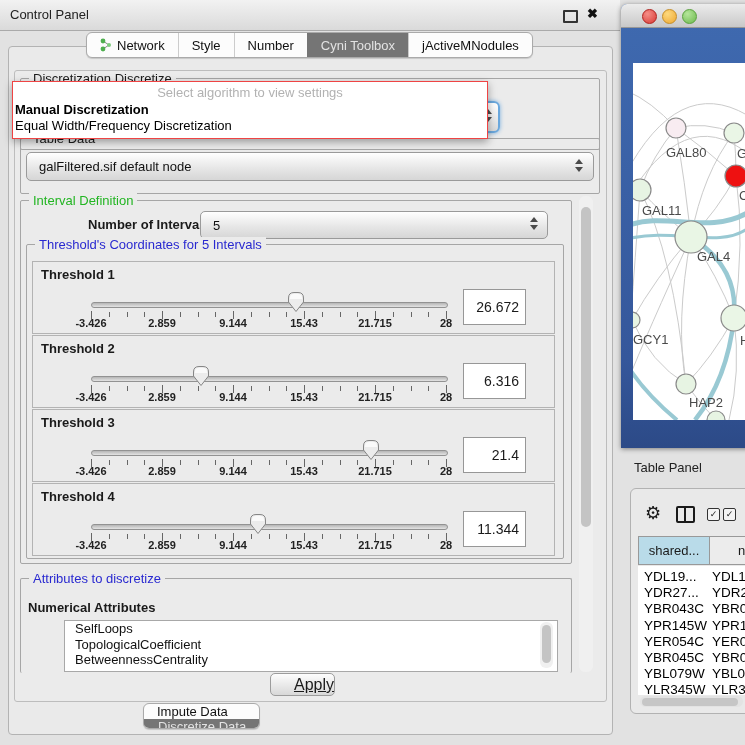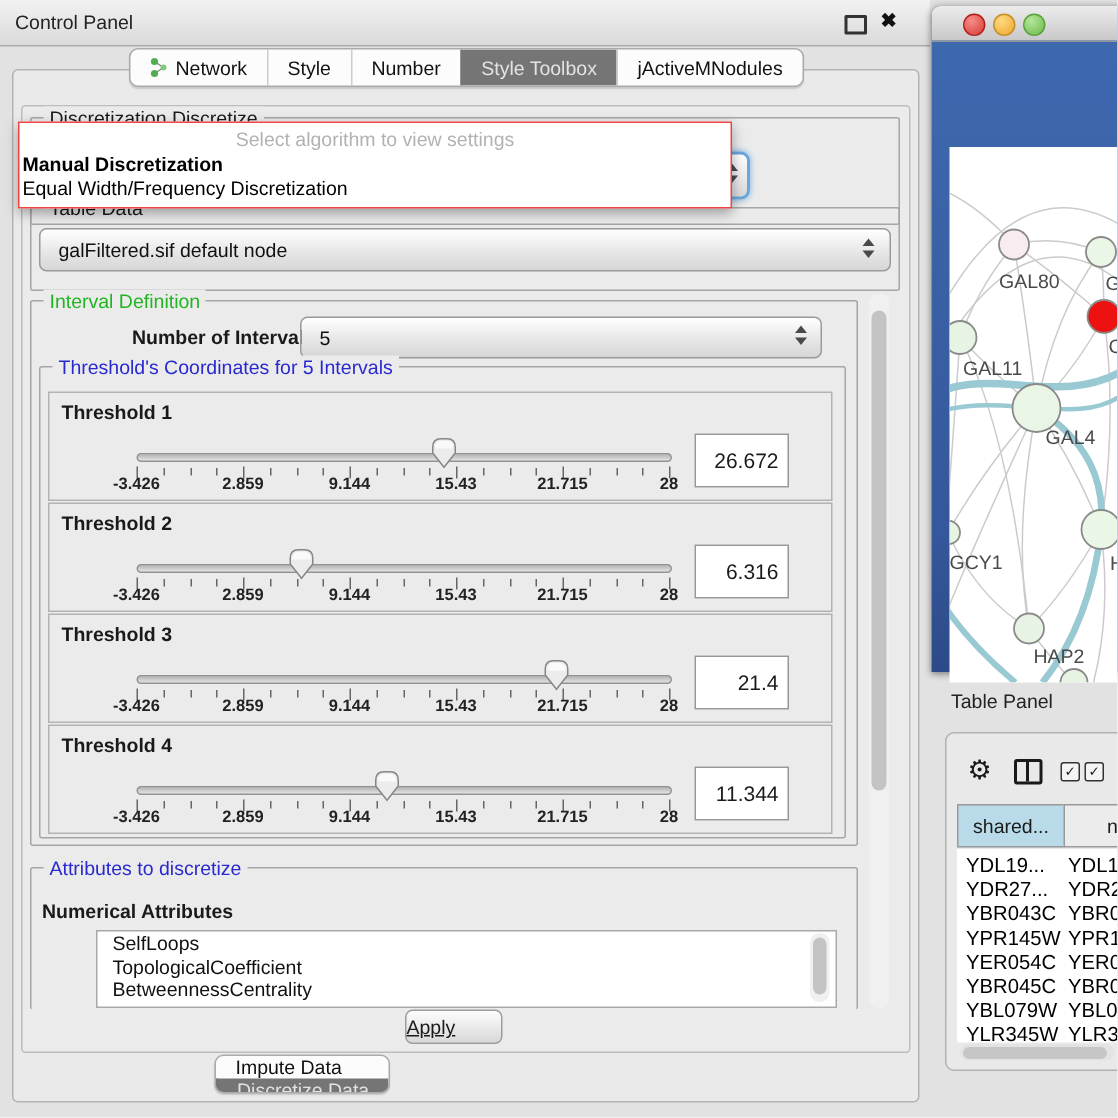--- a/index.html
+++ b/index.html
@@ -129,7 +129,7 @@
         <span>Number</span>
       </div>
       <div class="tab sel">
-        <span>Style Toolbox</span>
+        <span>Cyni Toolbox</span>
       </div>
       <div class="tab">
         <span>jActiveMNodules</span>

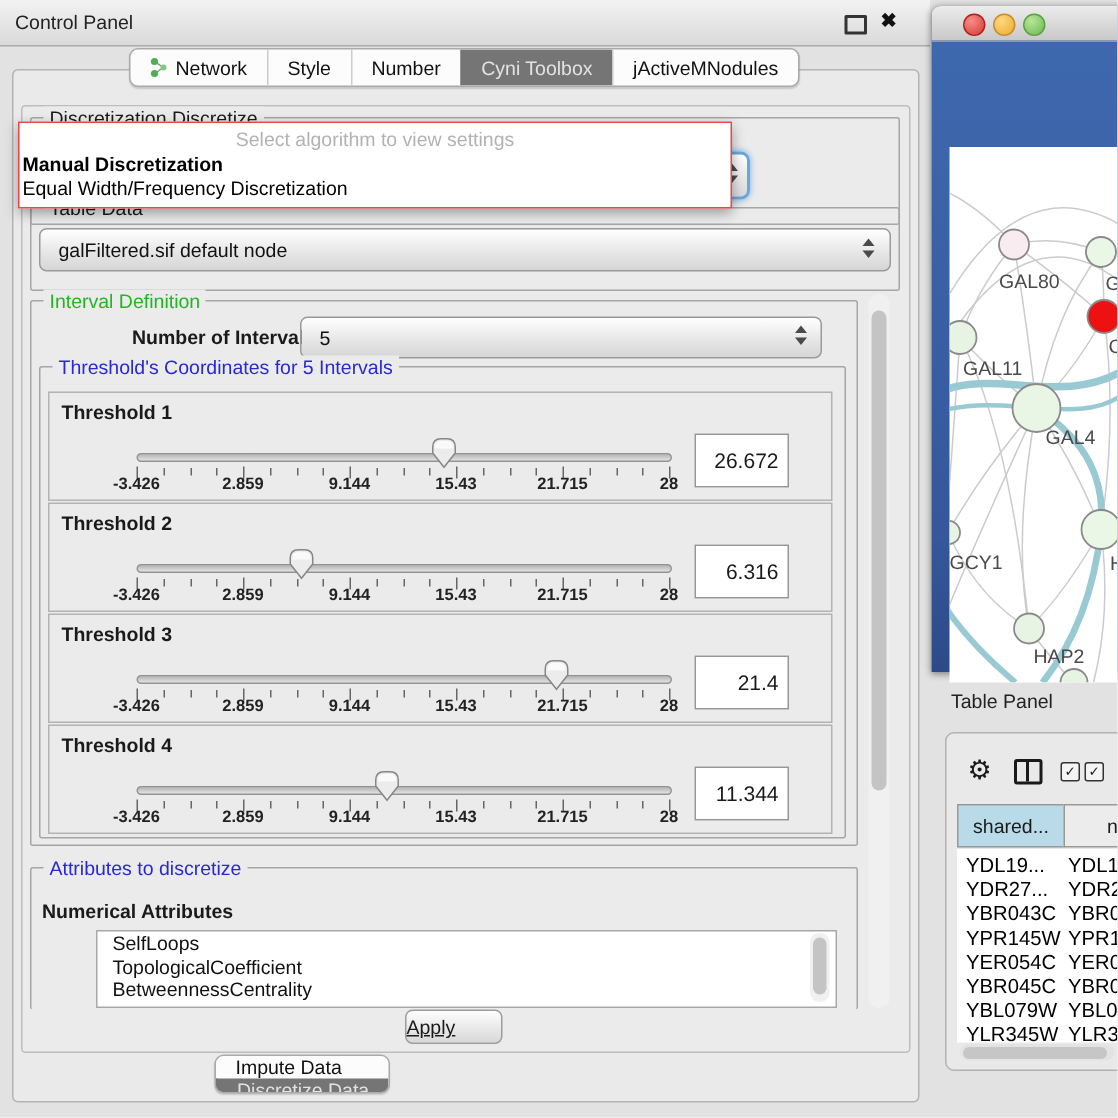--- a/index.html
+++ b/index.html
@@ -79,7 +79,7 @@
   .mactitle{position:absolute;left:0;top:0;right:0;height:23px;border-radius:6px 0 0 0;
             background:linear-gradient(#ececec,#c8c8c8);border-bottom:1px solid #979797;}
   .light{position:absolute;top:5px;width:13px;height:13px;border-radius:50%;}
-  .canvas{left:633px;top:63px;width:112px;height:357px;background:#fff;overflow:hidden;margin-top:35px;}
+  .canvas{left:633px;top:63px;width:112px;height:357px;background:#fff;overflow:hidden;}
 
   .tp-title{left:634px;top:460px;font-size:13px;color:#222;}
   .tp-box{left:630px;top:488px;width:120px;height:224px;background:#e9e9e9;border:1px solid #b2b2b2;border-radius:6px 0 0 6px;}

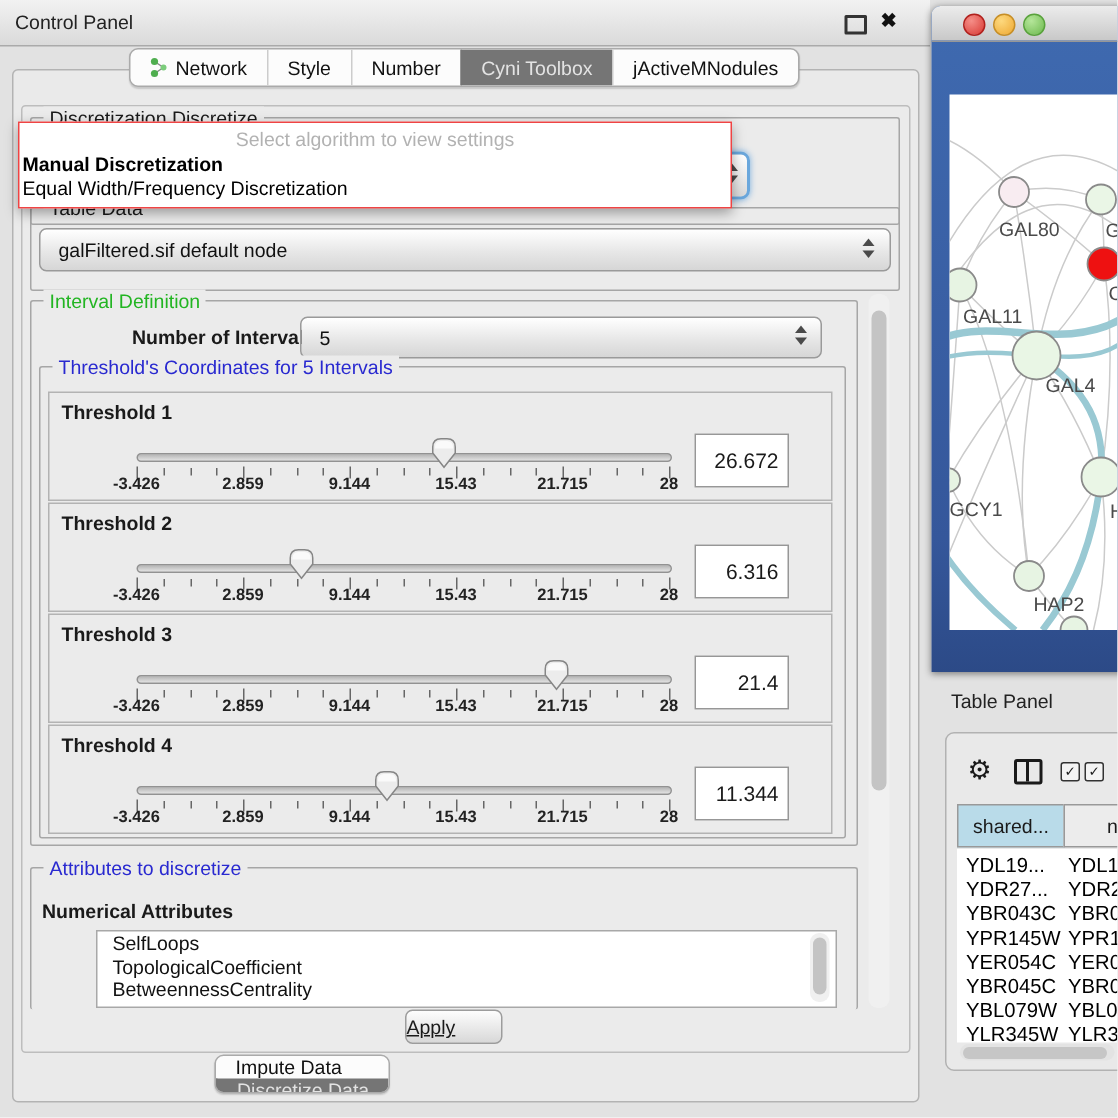--- a/index.html
+++ b/index.html
@@ -71,7 +71,7 @@
   .attrlist .row{padding-left:10px;line-height:15.5px;font-size:13px;color:#111;white-space:nowrap;}
 
   .apply-btn{left:270px;top:673px;width:63px;height:21px;border:1px solid #9c9c9c;border-radius:5px;
-             background:linear-gradient(#fdfdfd,#d8d8d8);text-align:left;line-height:21px;font-size:13px;text-decoration:underline;}
+             background:linear-gradient(#fdfdfd,#d8d8d8);text-align:right;line-height:21px;font-size:16px;text-decoration:underline;}
 
   
   .macwin{left:621px;top:4px;width:130px;height:444px;border-radius:6px 0 0 0;

